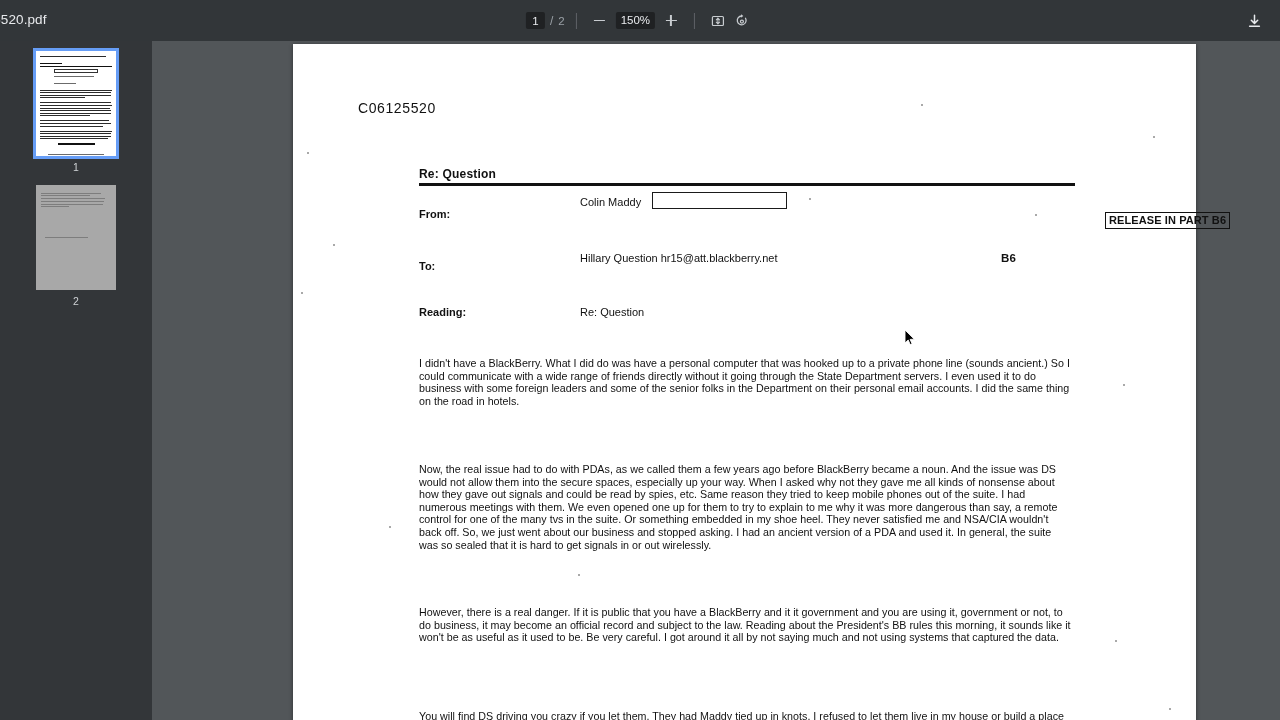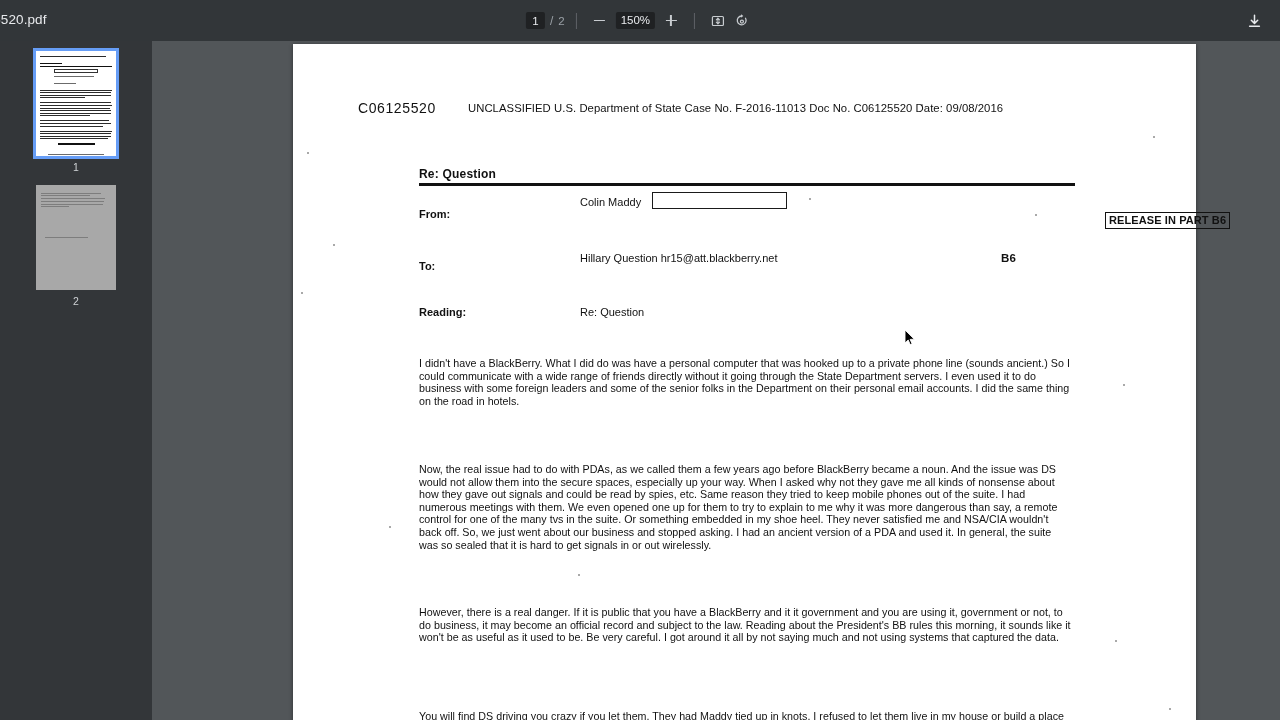--- a/index.html
+++ b/index.html
@@ -321,7 +321,6 @@
       <div class="speck" style="left:876px; top:664px; width:2px; height:2px;"></div>
 
       <div class="hdr-num">C06125520</div>
-      <div class="hdr-rest">UNCLASSIFIED  U.S. Department of State  Case No. F-2016-11013  Doc No. C06125520  Date: 09/08/2016</div>
 
       <div class="subj-title">Re: Question</div>
       <div class="rule"></div>

